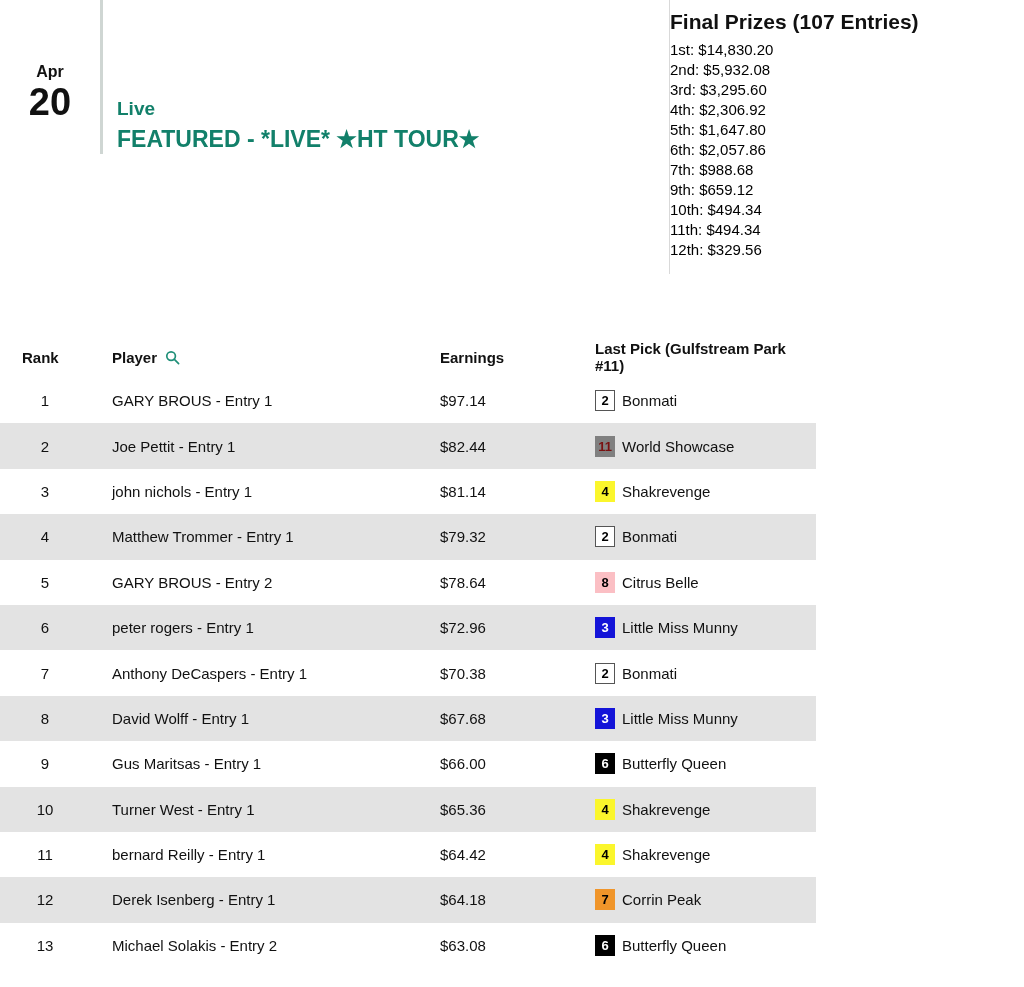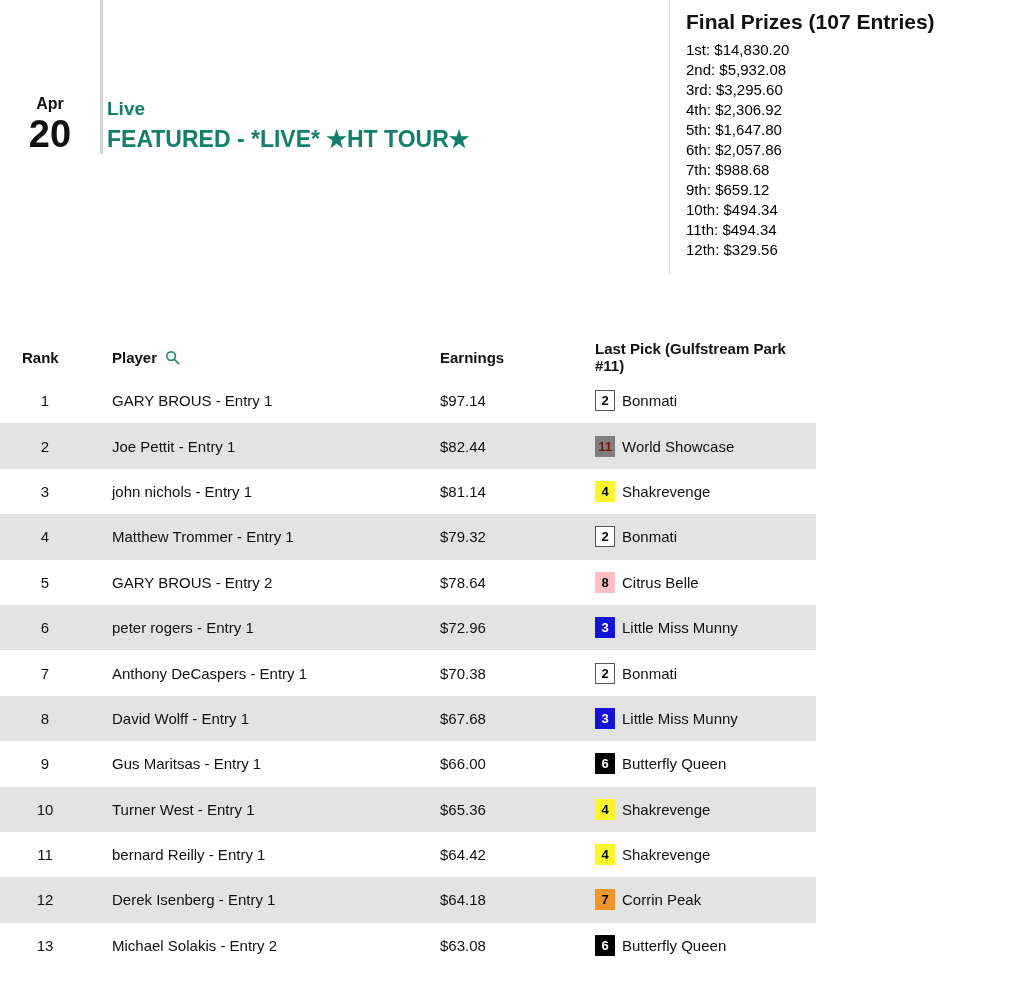--- a/index.html
+++ b/index.html
@@ -71,7 +71,7 @@
     width: 355px;
     margin-left: 25px;
     border-left: 1px solid #d9d9d9;
-    padding: 8px 0 14px 16px;
+    padding: 8px 0 14px 0;
   }
   .prize-title {
     font-size: 21px;

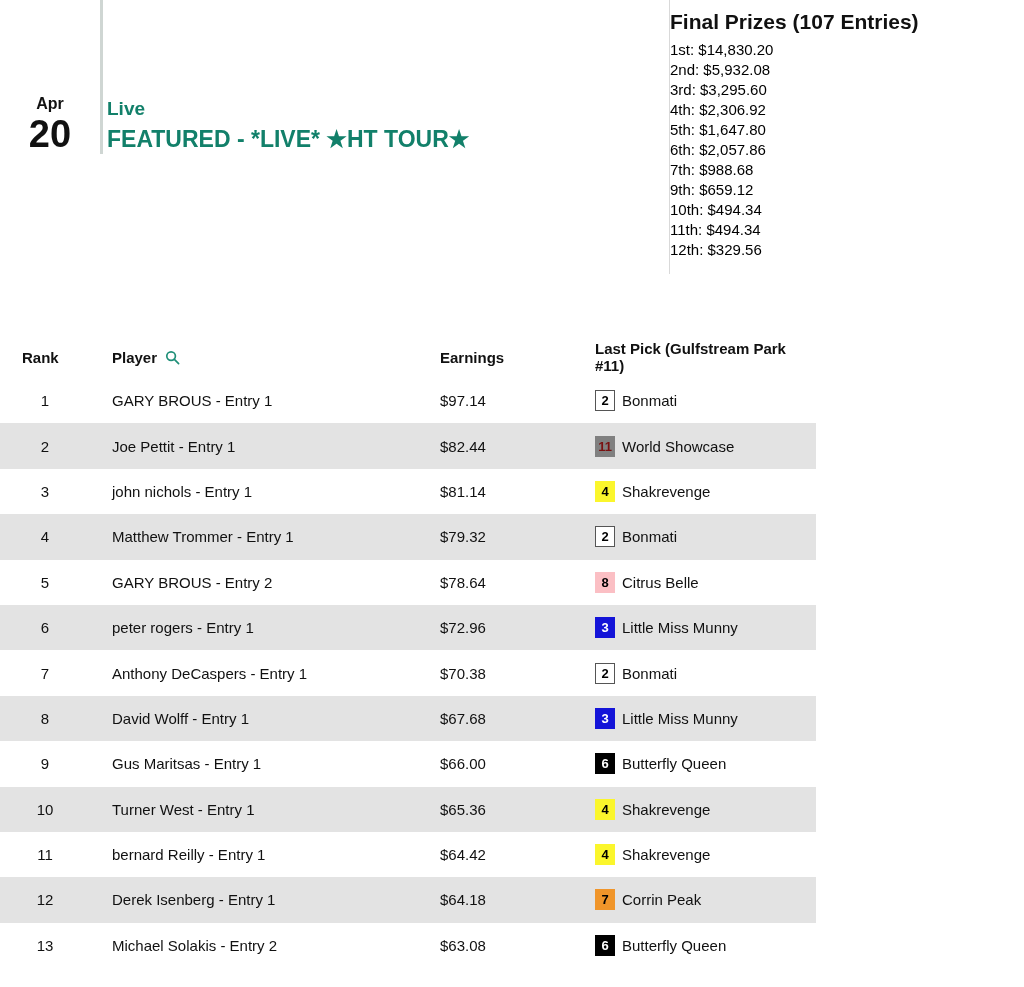--- a/index.html
+++ b/index.html
@@ -28,7 +28,7 @@
   .date-block {
     width: 100px;
     text-align: center;
-    padding-top: 95px;
+    padding-top: 63px;
     flex: none;
   }
   .date-month {

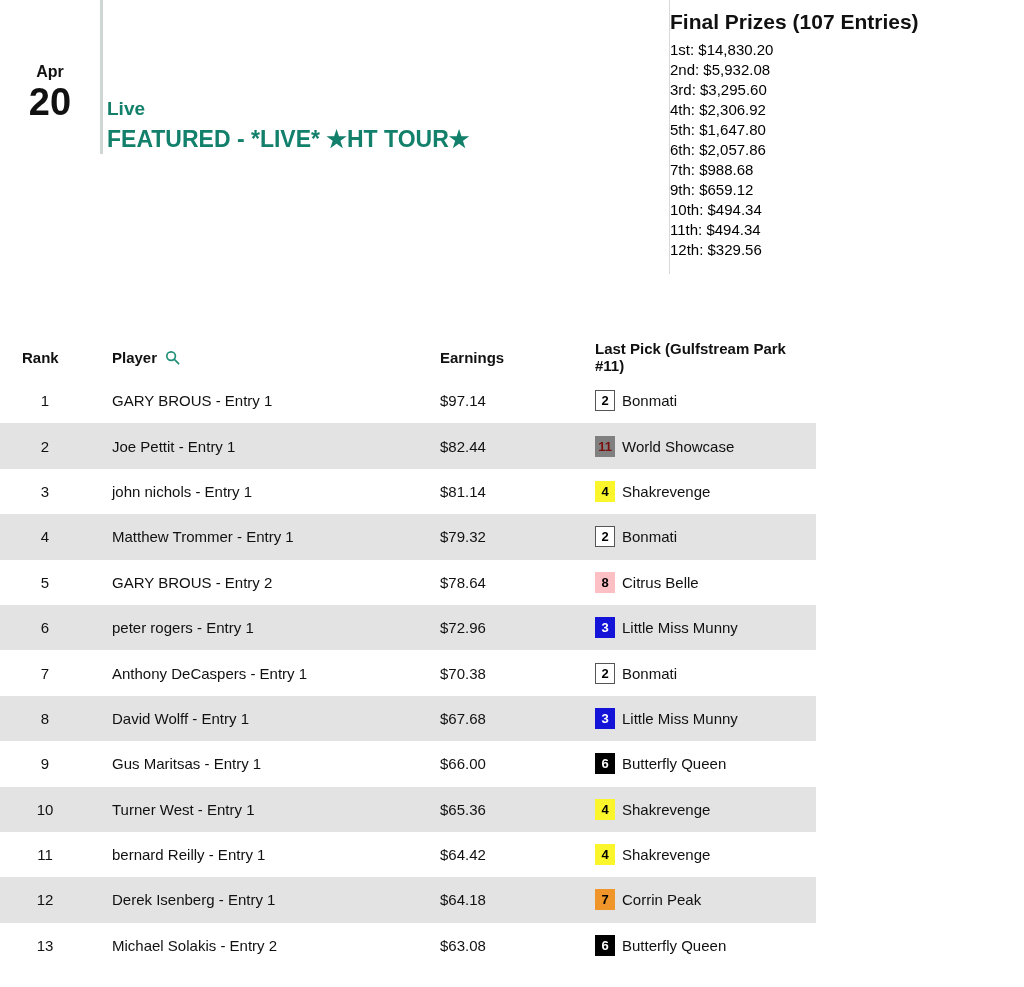--- a/index.html
+++ b/index.html
@@ -45,7 +45,7 @@
   }
   .title-block {
     border-left: 3px solid #cfd6d3;
-    padding-left: 4px;
+    padding-left: 14px;
     padding-top: 96px;
     flex: 1 1 auto;
     min-width: 0;

